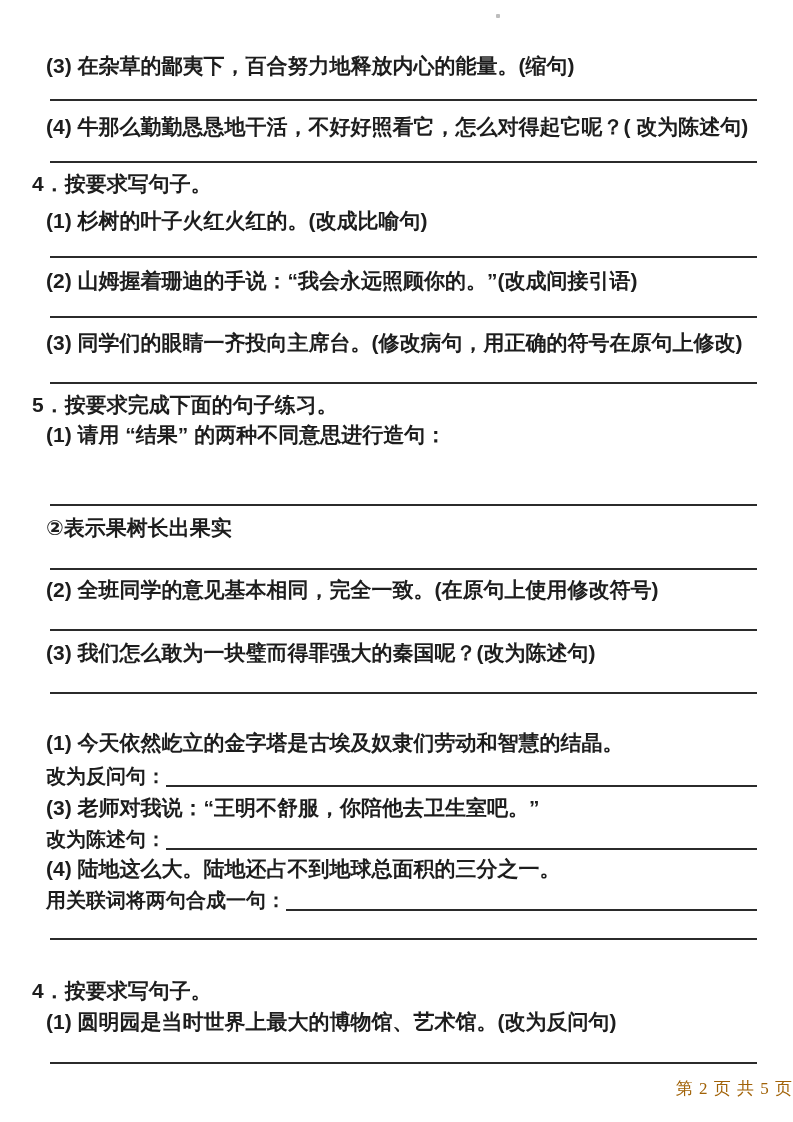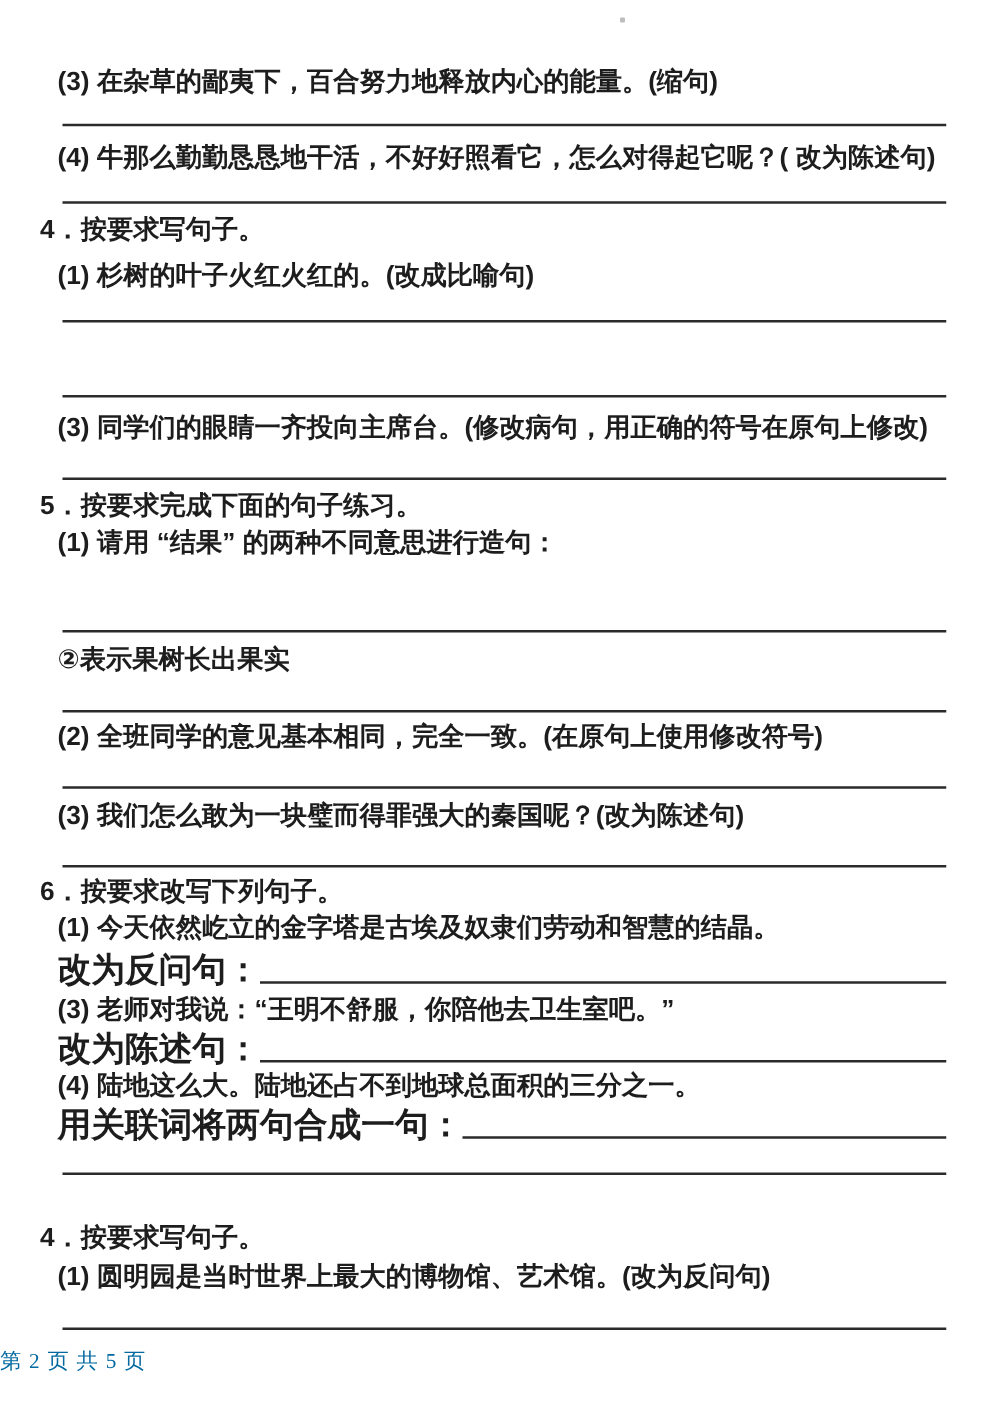--- a/index.html
+++ b/index.html
@@ -92,6 +92,7 @@
   <div class="t sub" style="top:208px">(1) 杉树的叶子火红火红的。(改成比喻句)</div>
   <div class="rule" style="top:256px"></div>
 
+  <div class="t sub" style="top:268px">(2) 山姆握着珊迪的手说：“我会永远照顾你的。”(改成间接引语)</div>
   <div class="rule" style="top:316px"></div>
 
   <div class="t sub" style="top:330px">(3) 同学们的眼睛一齐投向主席台。(修改病句，用正确的符号在原句上修改)</div>

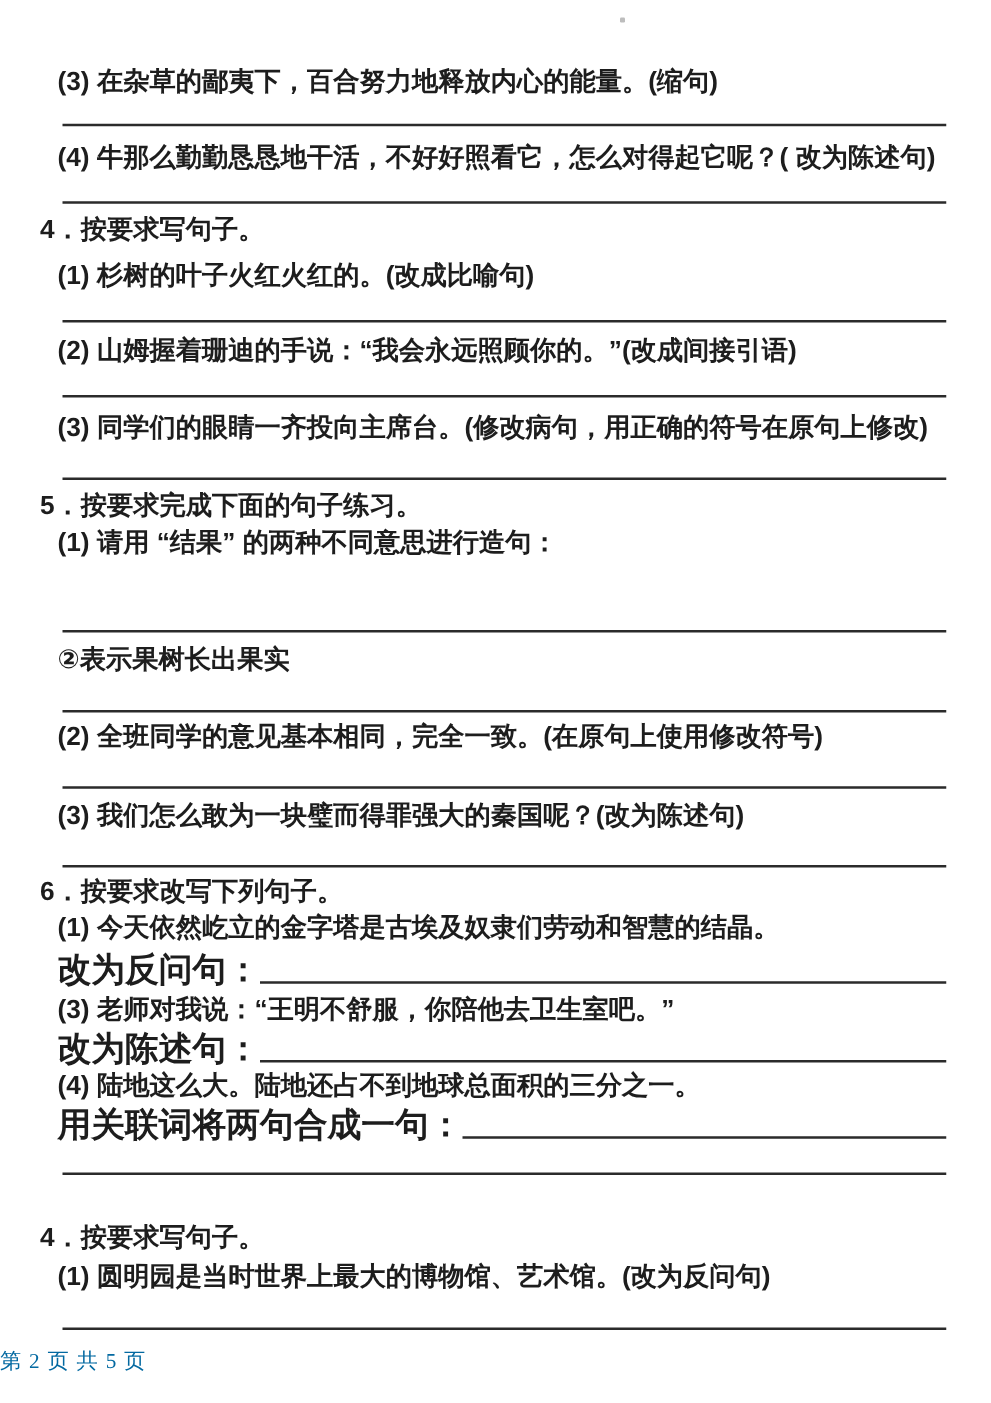--- a/index.html
+++ b/index.html
@@ -113,7 +113,6 @@
   <div class="t sub" style="top:640px">(3) 我们怎么敢为一块璧而得罪强大的秦国呢？(改为陈述句)</div>
   <div class="rule" style="top:692px"></div>
 
-  <div class="t q" style="top:701px">6．按要求改写下列句子。</div>
 
   <div class="t sub" style="top:730px">(1) 今天依然屹立的金字塔是古埃及奴隶们劳动和智慧的结晶。</div>
 

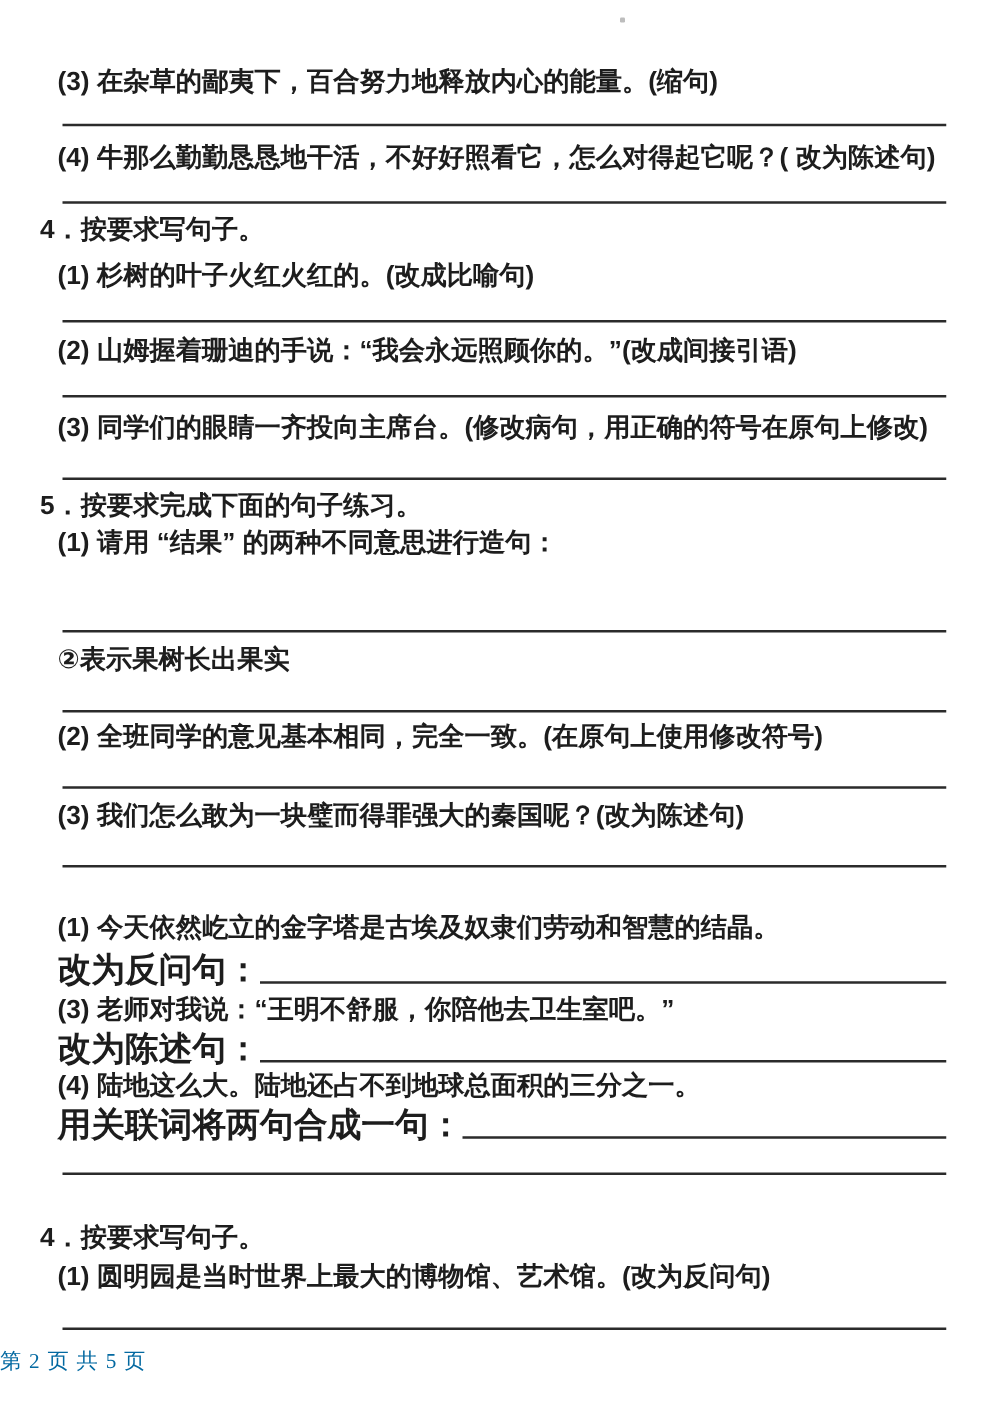--- a/index.html
+++ b/index.html
@@ -43,7 +43,7 @@
     width:711px;
     display:flex;
     align-items:flex-end;
-    font-size:27px;
+    font-size:20px;
     line-height:26px;
     font-weight:600;
     white-space:nowrap;

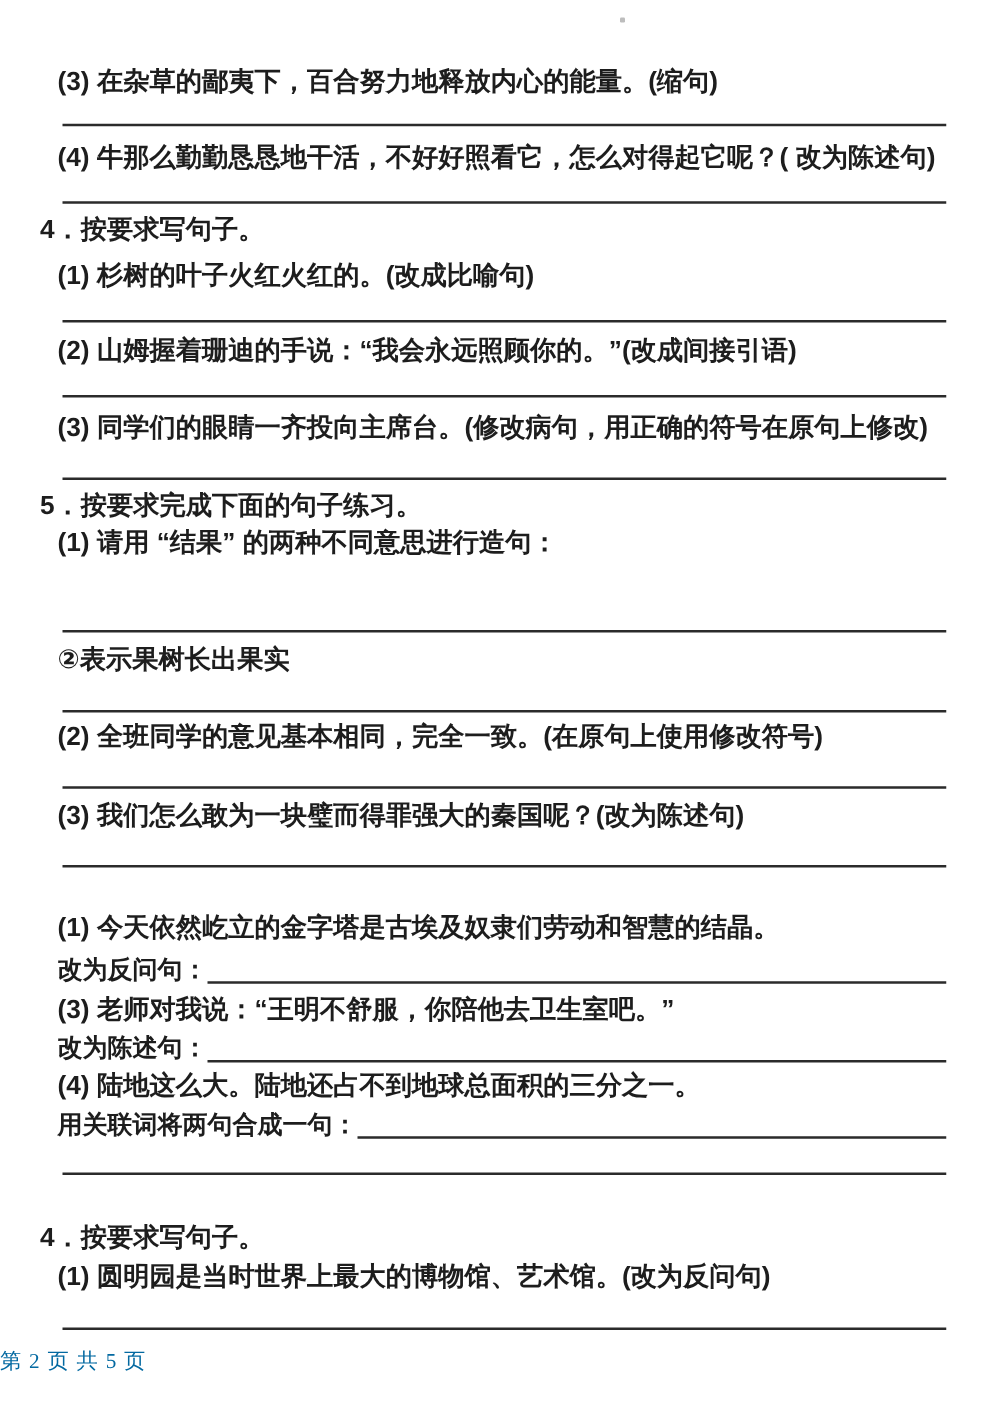--- a/index.html
+++ b/index.html
@@ -65,12 +65,12 @@
     position:absolute;
     left:0;top:1078px;
     width:793px;
-    text-align:left;
+    text-align:right;
     font-family:"Liberation Serif","DejaVu Serif",serif;
     font-size:17px;
     line-height:22px;
     font-weight:400;
-    color:#0369a1;
+    color:#a16207;
     letter-spacing:1px;
   }
 </style>

